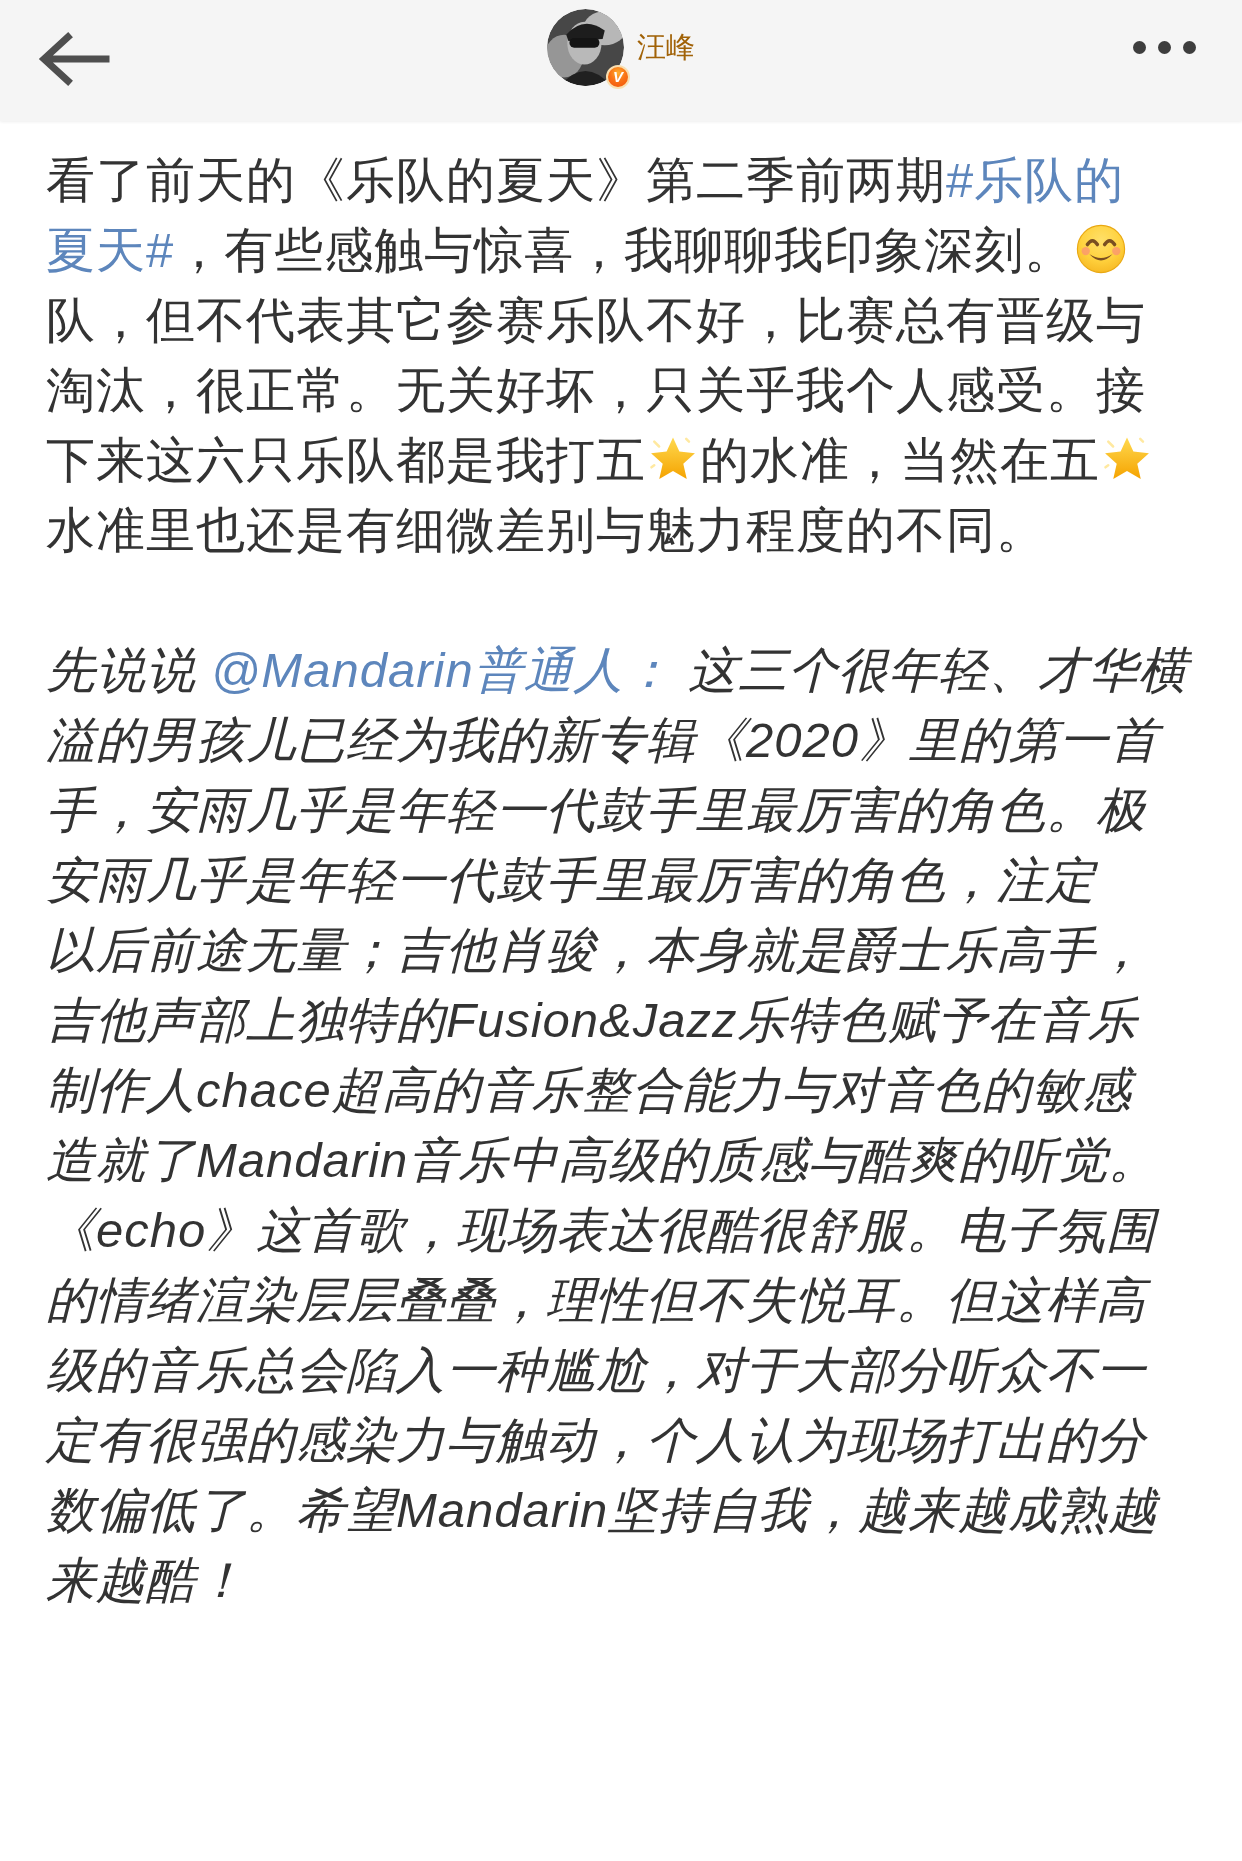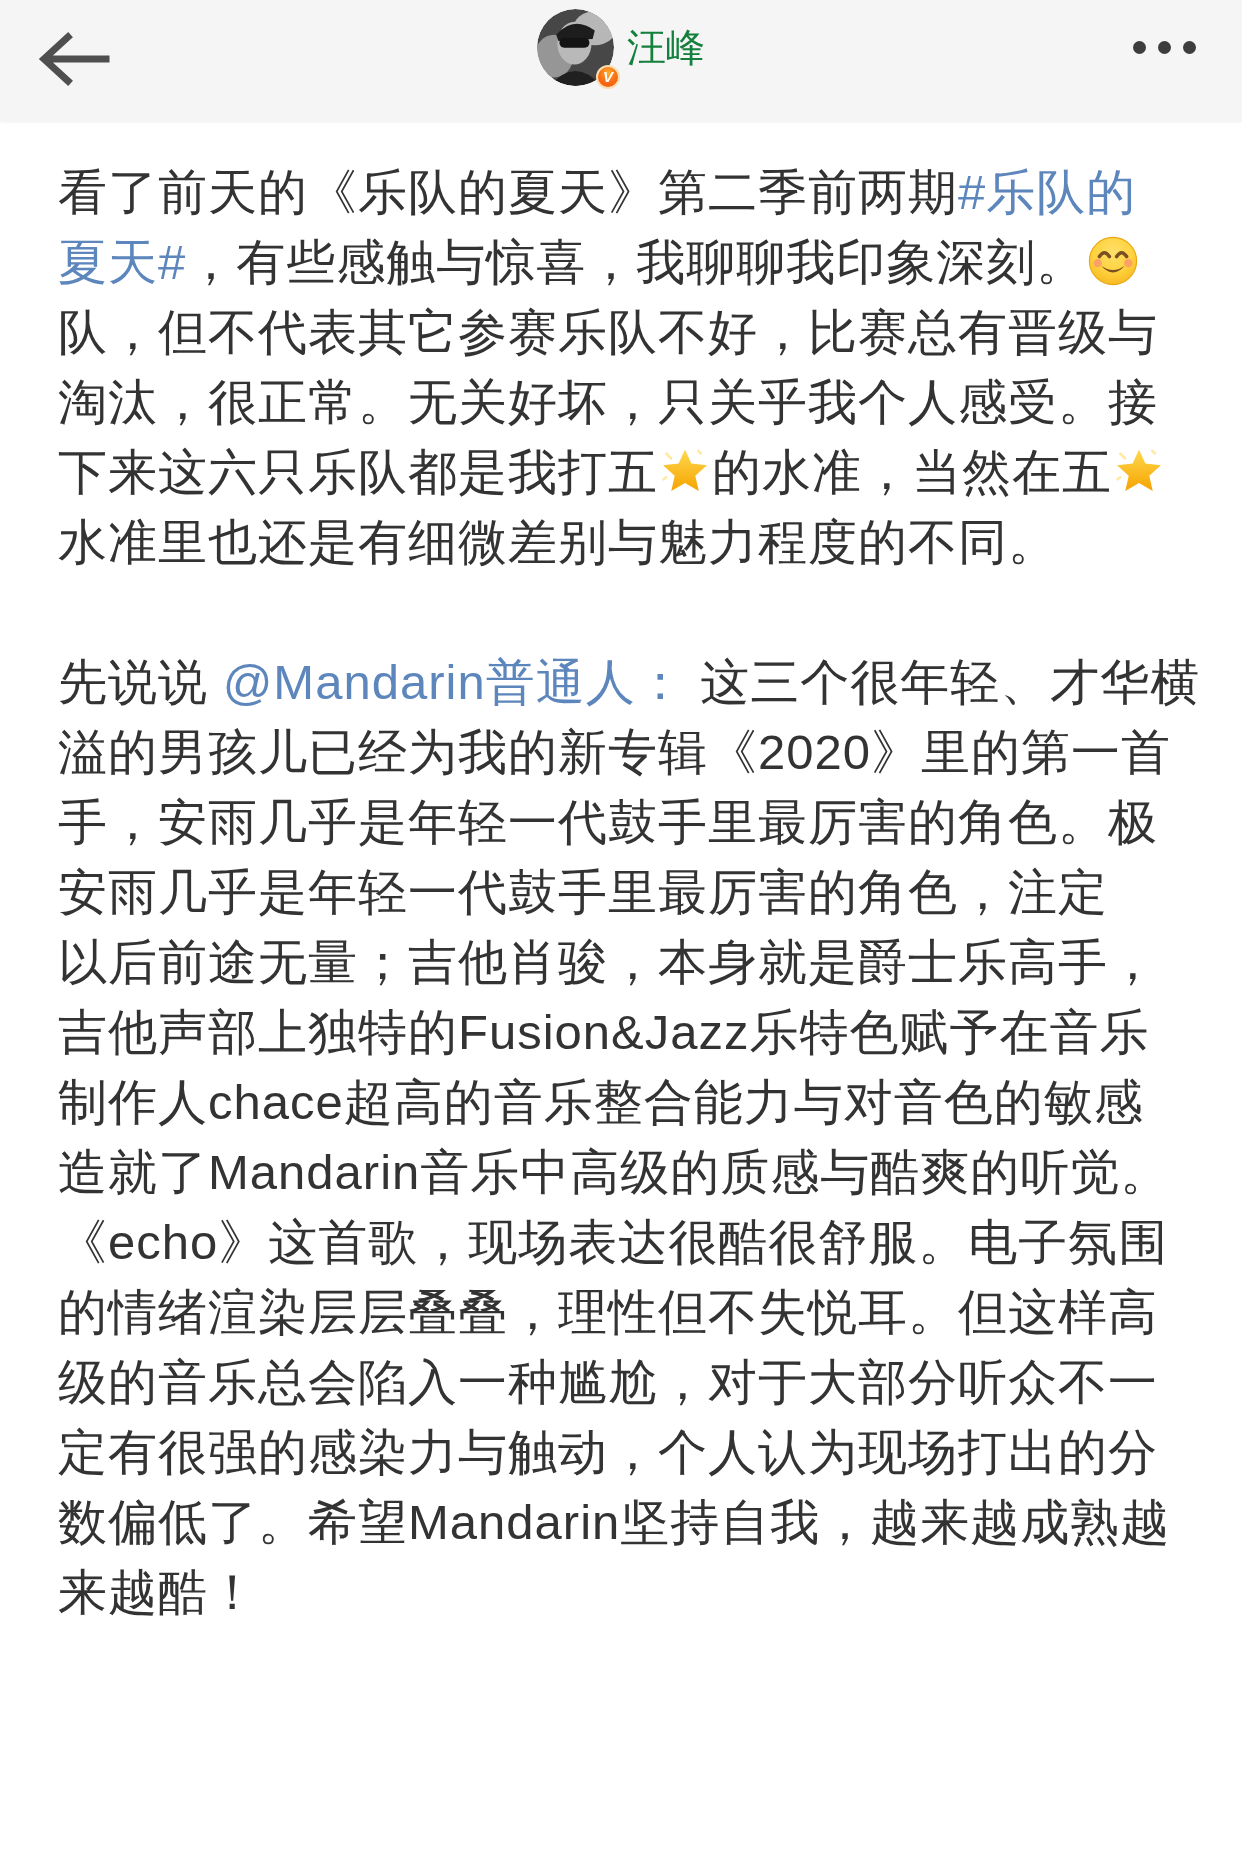--- a/index.html
+++ b/index.html
@@ -32,7 +32,7 @@
     color:#ffffff;font-weight:bold;font-size:15px;line-height:20px;text-align:center;
     font-style:italic;
   }
-  .user-name{margin-left:13px;font-size:39px;color:#15803d;}
+  .user-name{margin-left:13px;font-size:29px;color:#a16207;}
   .more-btn{
     position:absolute;right:46px;top:41px;display:flex;gap:12px;
     background:none;border:none;padding:0;cursor:pointer;

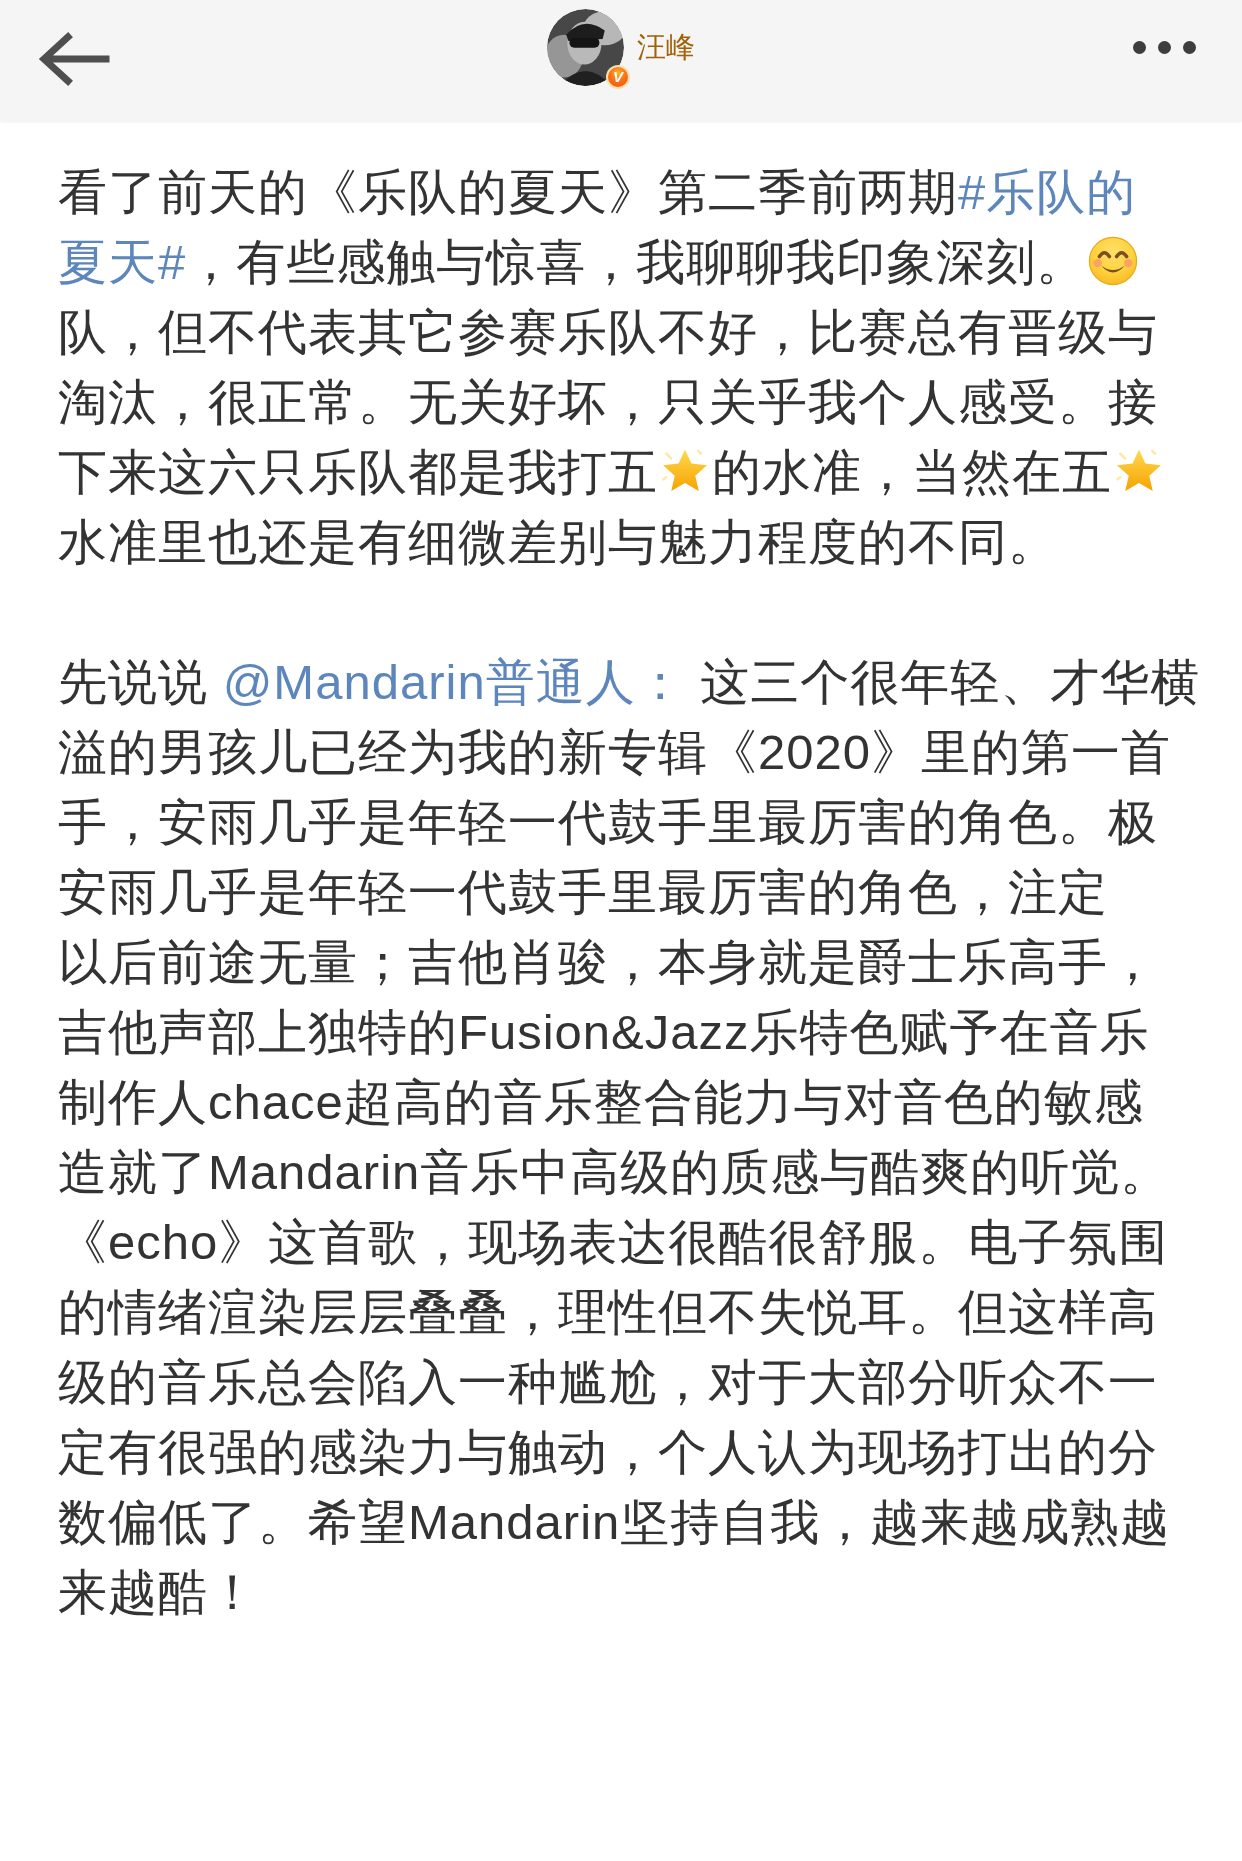--- a/index.html
+++ b/index.html
@@ -40,7 +40,7 @@
   .more-btn i{display:block;width:13px;height:13px;border-radius:50%;background:#3d3d3d;}
   
   .content{padding:20px 42px 0 42px;}
-  .para{margin:16px;}
+  .para{margin:4px;}
   .para + .para{margin-top:70px;}
   .line{
     height:70px;line-height:70px;font-size:49px;color:#333333;

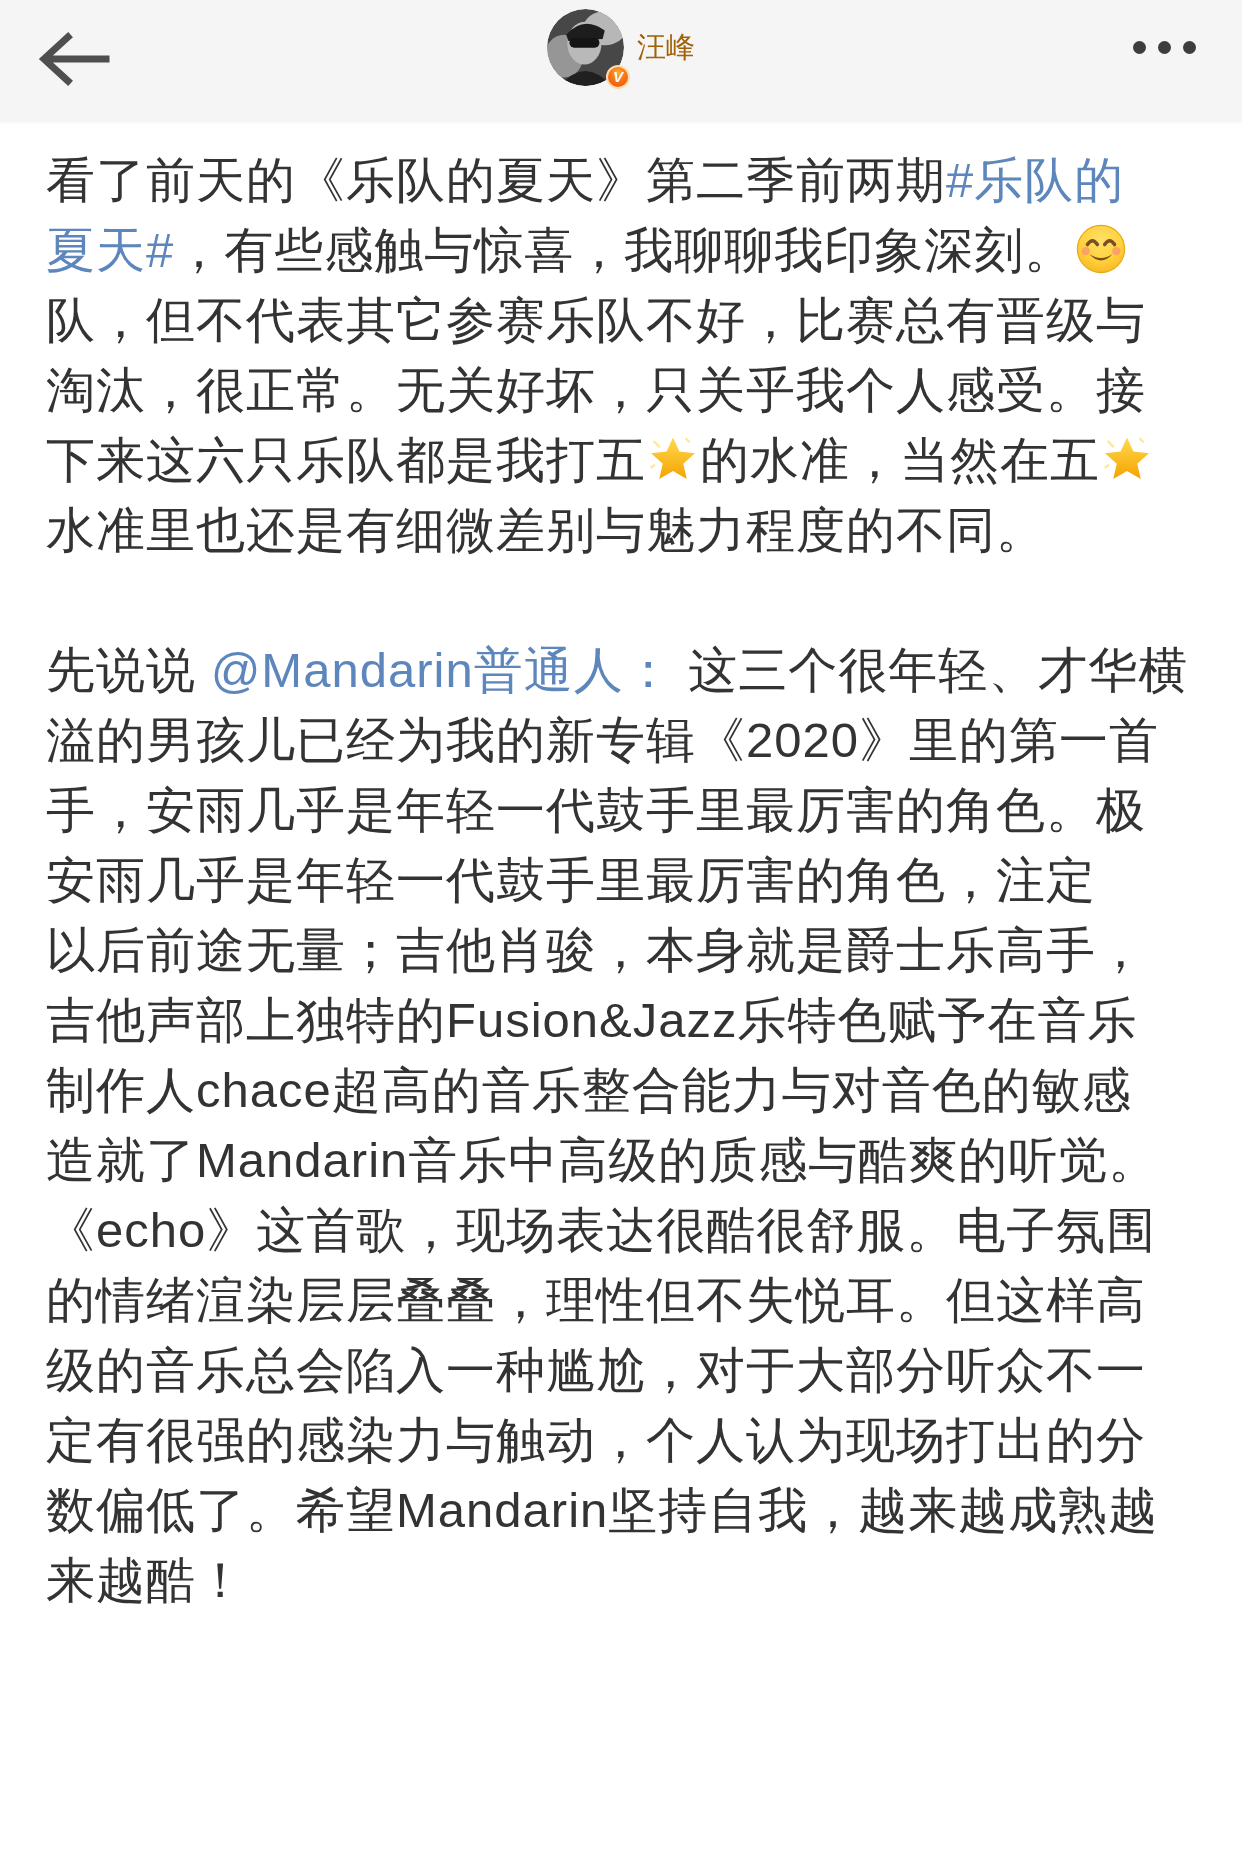--- a/index.html
+++ b/index.html
@@ -41,7 +41,7 @@
   
   .content{padding:20px 42px 0 42px;}
   .para{margin:4px;}
-  .para + .para{margin-top:70px;}
+  .para + .para{margin-top:70px;font-style:italic;}
   .line{
     height:70px;line-height:70px;font-size:49px;color:#333333;
     letter-spacing:1px;white-space:nowrap;

